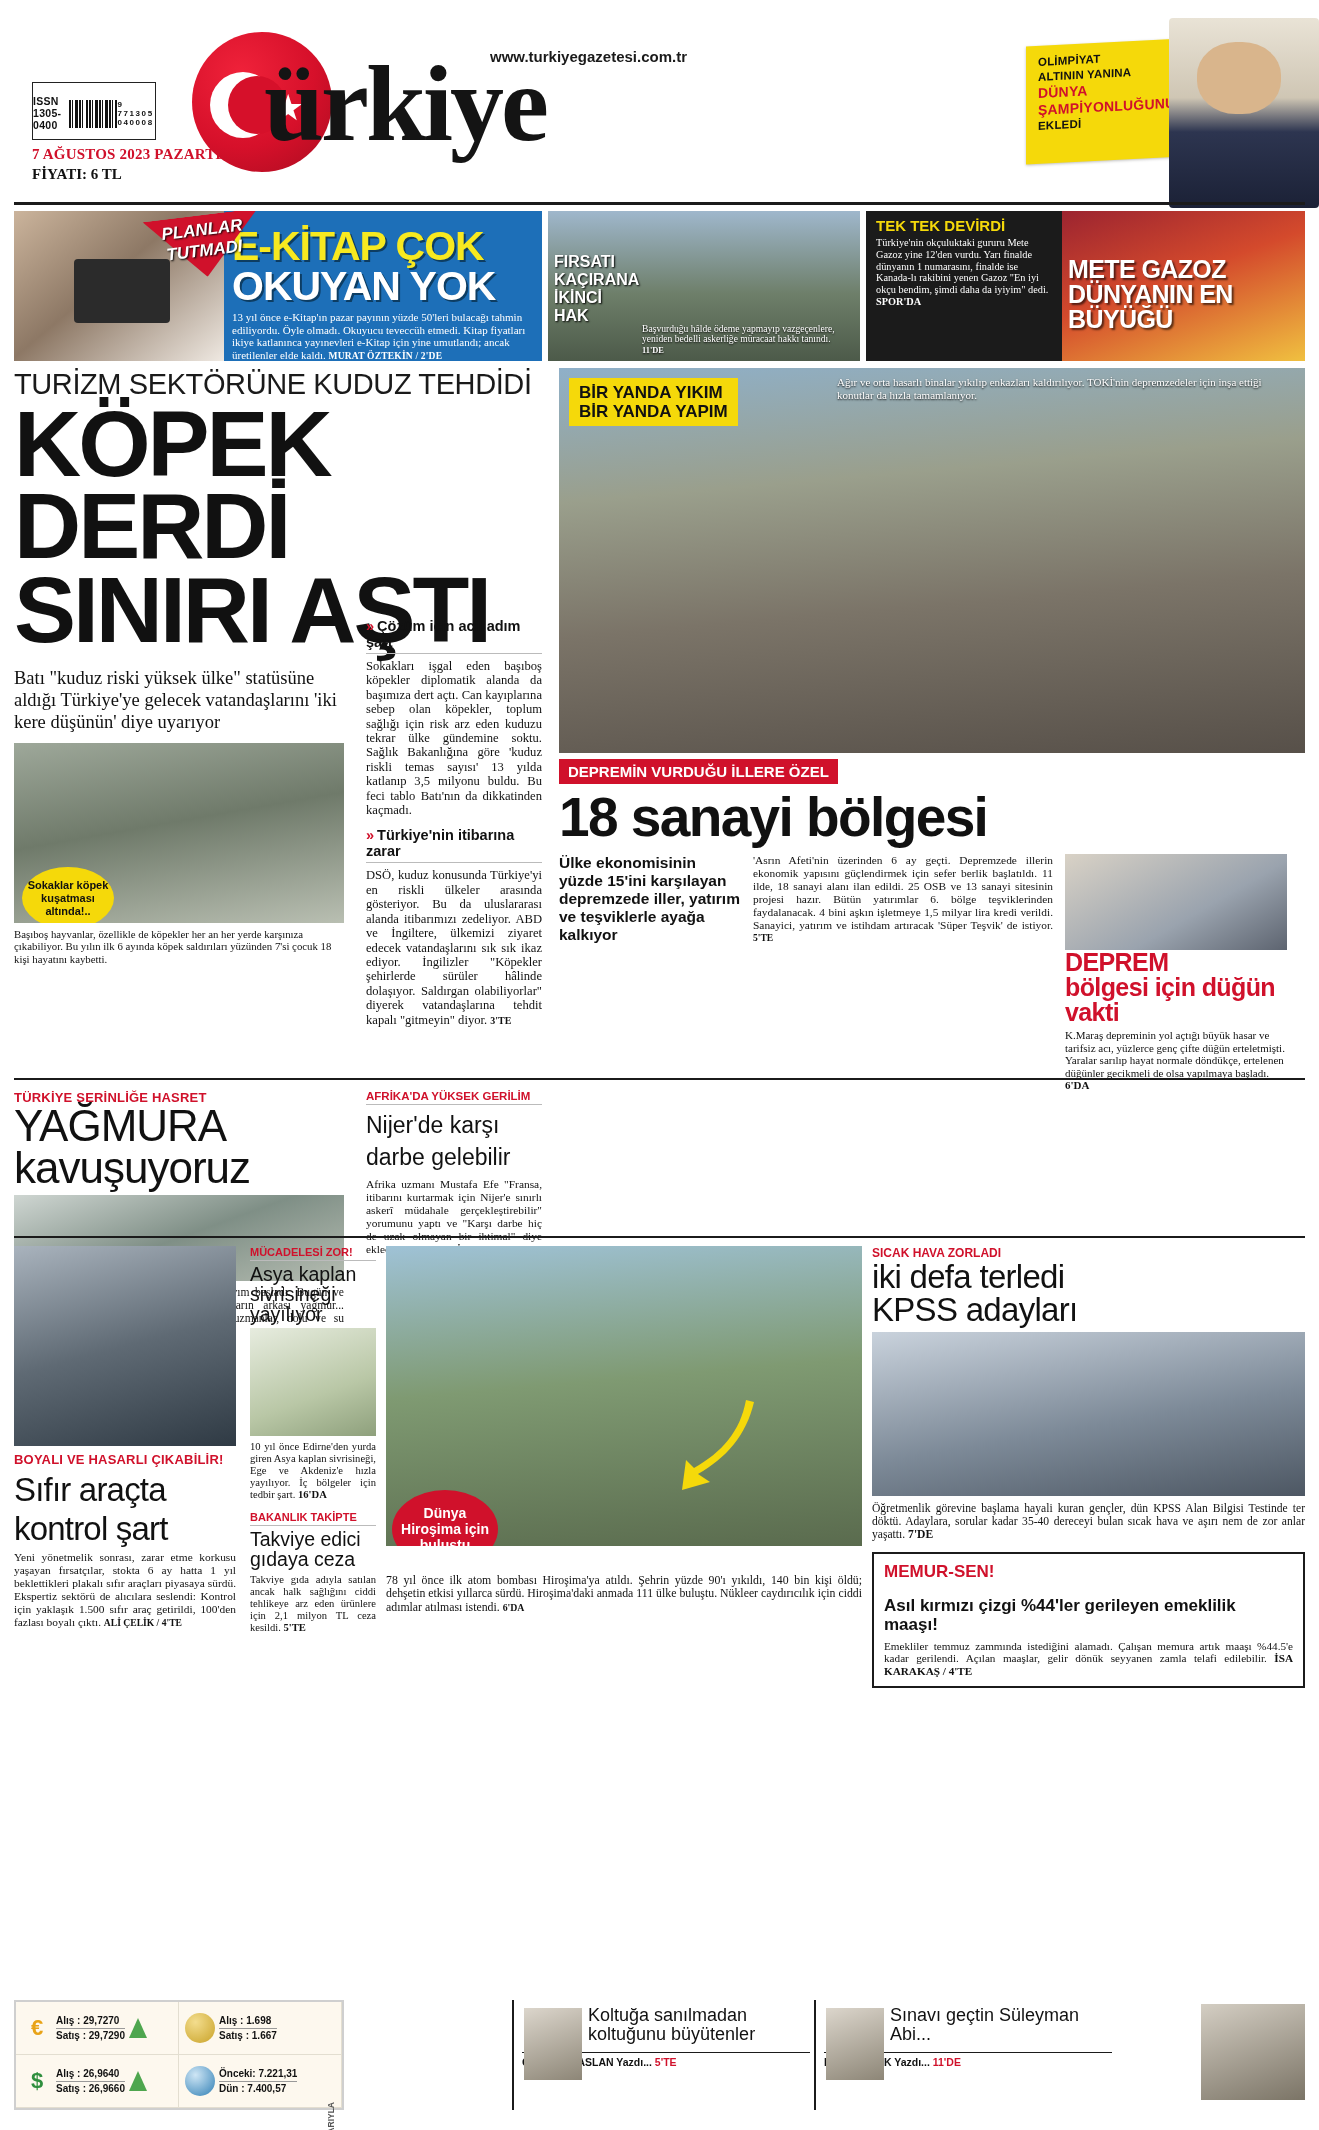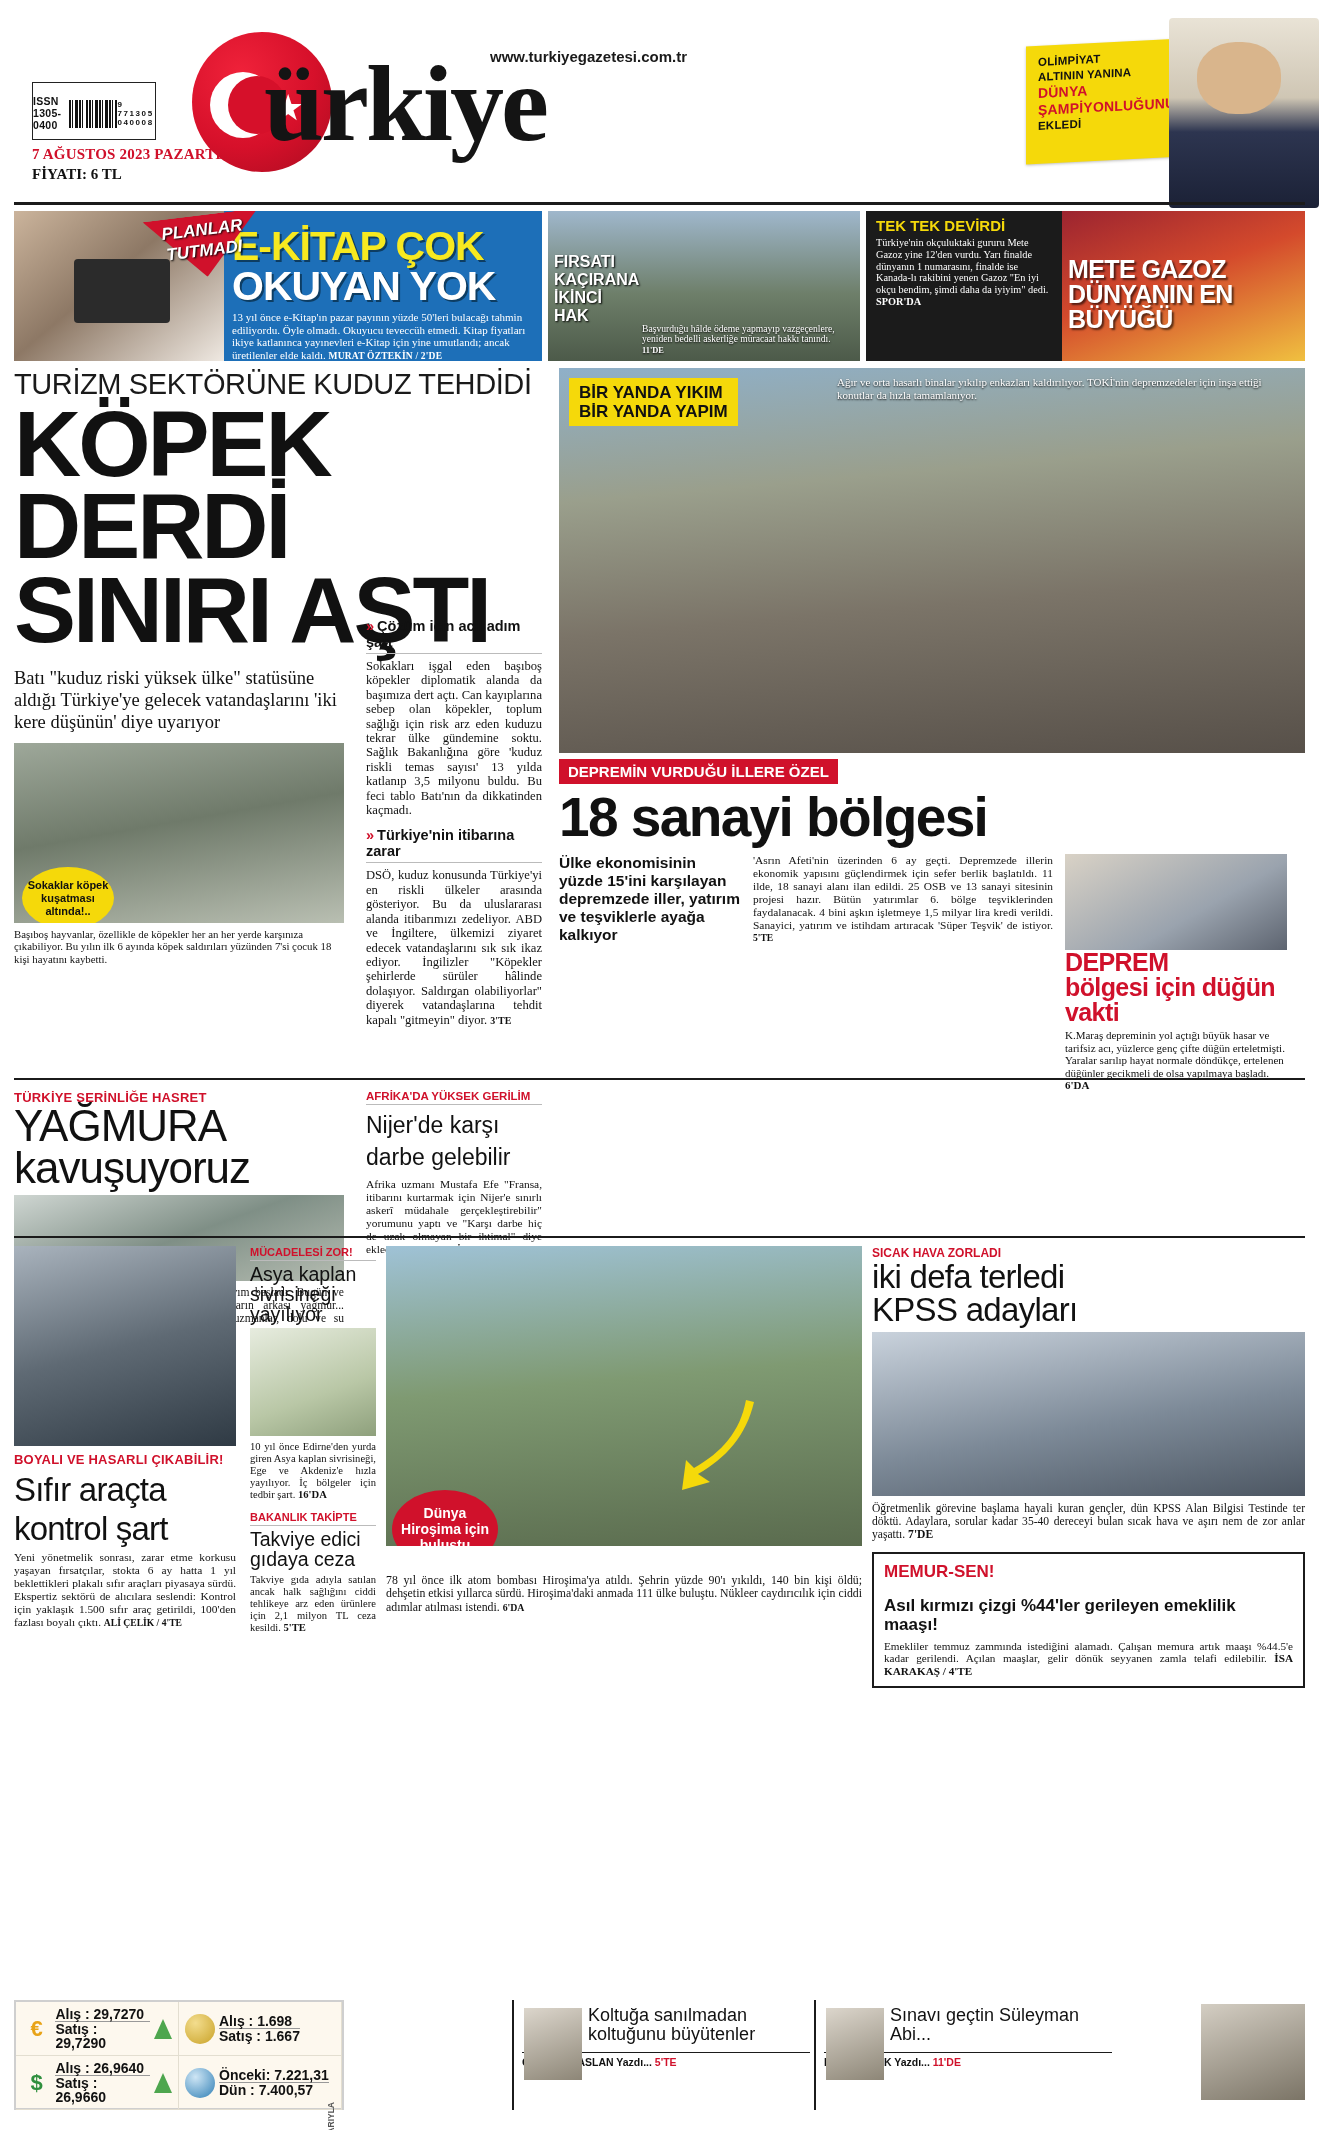--- a/index.html
+++ b/index.html
@@ -196,7 +196,7 @@
     display:grid; grid-template-columns:1fr 1fr; }
   .fx-cell { display:flex; align-items:center; gap:4px; padding:5px 6px; border-right:1px solid #e3ded0; border-bottom:1px solid #e3ded0; }
   .fx-ic { width:30px; height:30px; border-radius:50%; display:flex; align-items:center; justify-content:center; font-size:22px; font-weight:700; }
-  .fx-val { font-size:14px; font-weight:700; line-height:14px; }
+  .fx-val { font-size:10px; font-weight:700; line-height:14px; }
   .fx-val .sep { border-top:1px solid #999; }
   .fx-up { width:0;height:0;border-left:9px solid transparent;border-right:9px solid transparent;border-bottom:20px solid #4ea64e; }
   .fx-time { position:absolute; right:6px; bottom:6px; font-size:8.5px; font-weight:700; color:#555; transform:rotate(-90deg); transform-origin:right bottom; }

